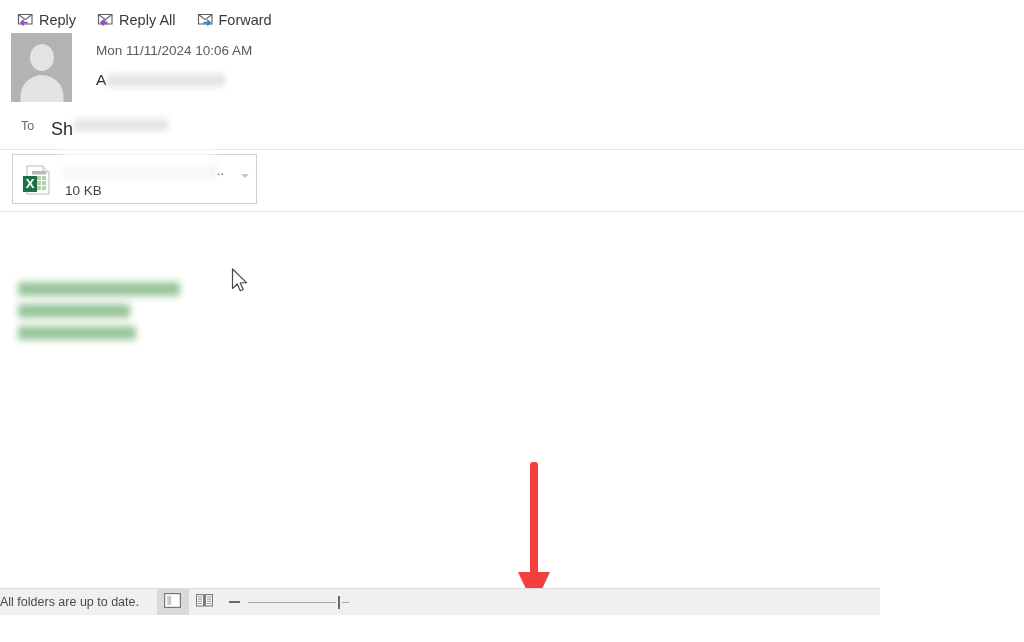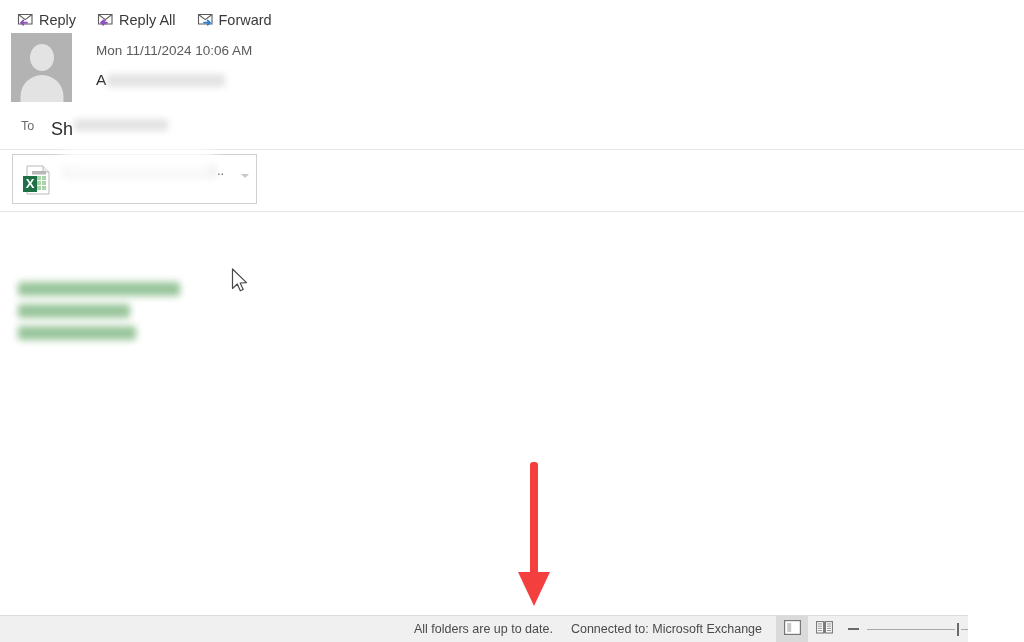--- a/index.html
+++ b/index.html
@@ -372,6 +372,7 @@
         <span class="attach-name-redacted"></span>
         <span class="attach-ellipsis">..</span>
       </div>
+      <div class="attach-size">10 KB</div>
     </div>
     <span class="attach-chevron"></span>
   </div>

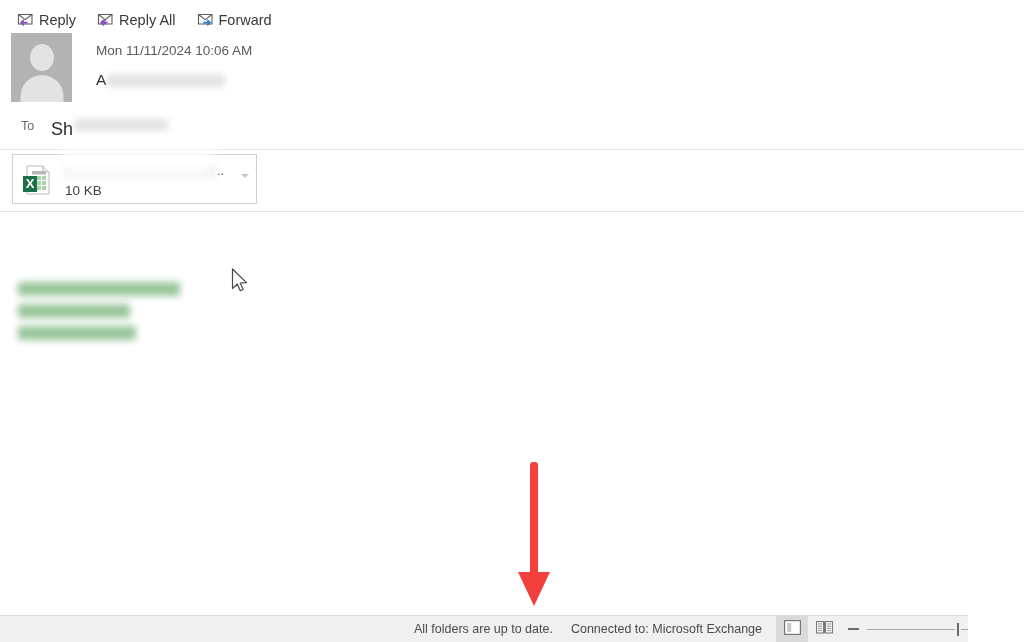--- a/index.html
+++ b/index.html
@@ -229,13 +229,13 @@
   
   .status-bar {
     position: absolute;
-    left: 0; top: 615px;
-    width: 968px; height: 27px;
+    left: 0; top: 588px;
+    width: 880px; height: 27px;
     background: #f0f0f0;
     border-top: 1px solid #dcdcdc;
     display: flex;
     align-items: center;
-    justify-content: flex-end;
+    justify-content: flex-start;
   }
   .status-text {
     font-size: 12.5px;

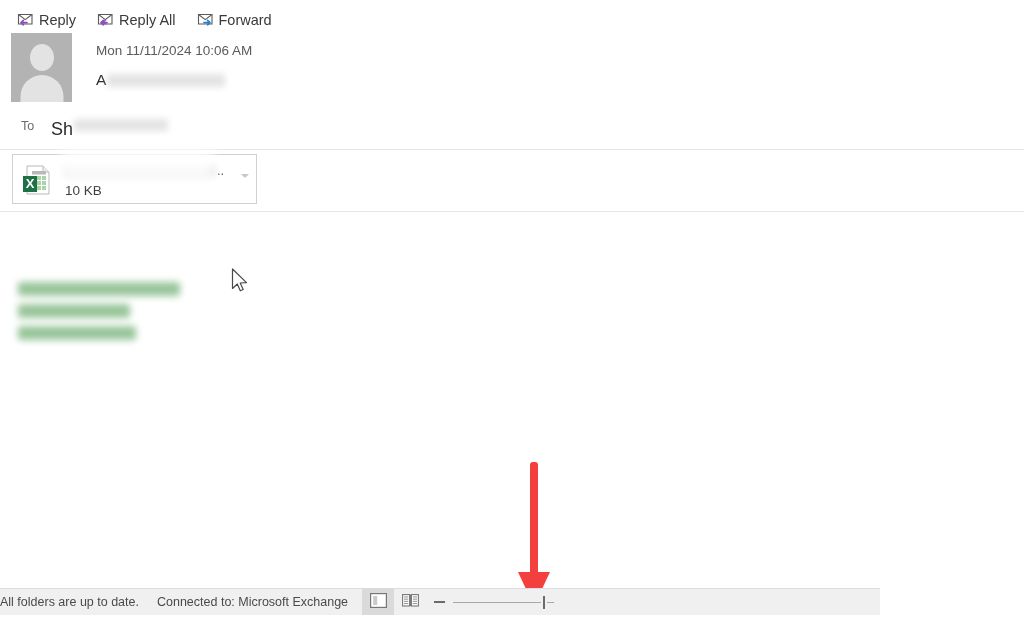--- a/index.html
+++ b/index.html
@@ -399,7 +399,6 @@
 
   <div class="status-bar">
     <span class="status-text status-folders">All folders are up to date.</span>
-    <span class="status-text status-conn">Connected to: Microsoft Exchange</span>
 
     <span class="view-btn active">
       <span>

